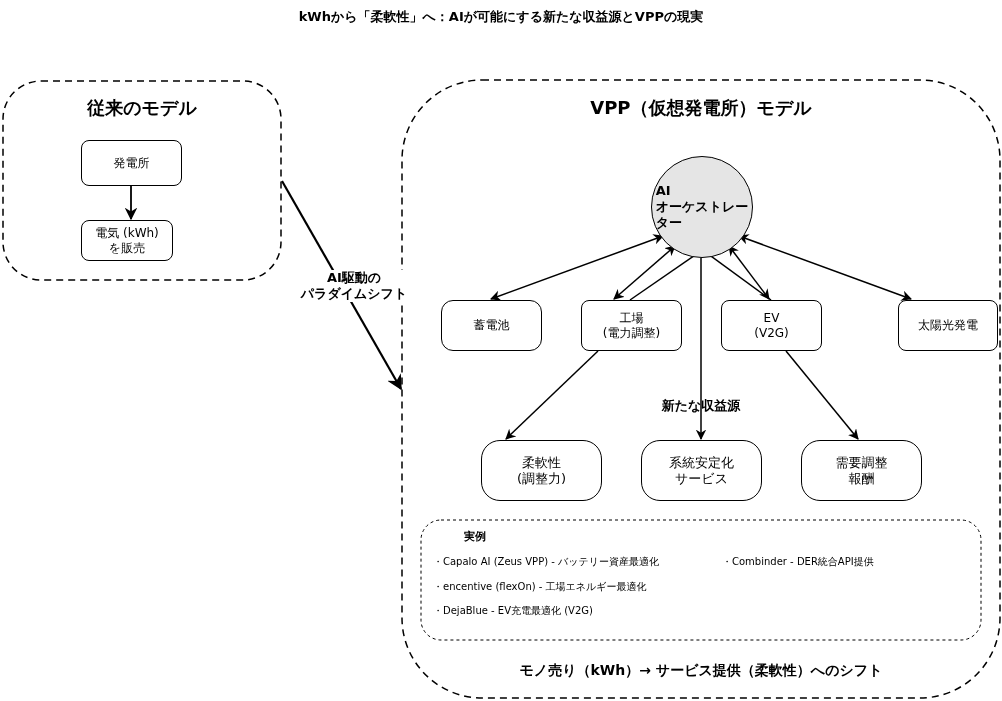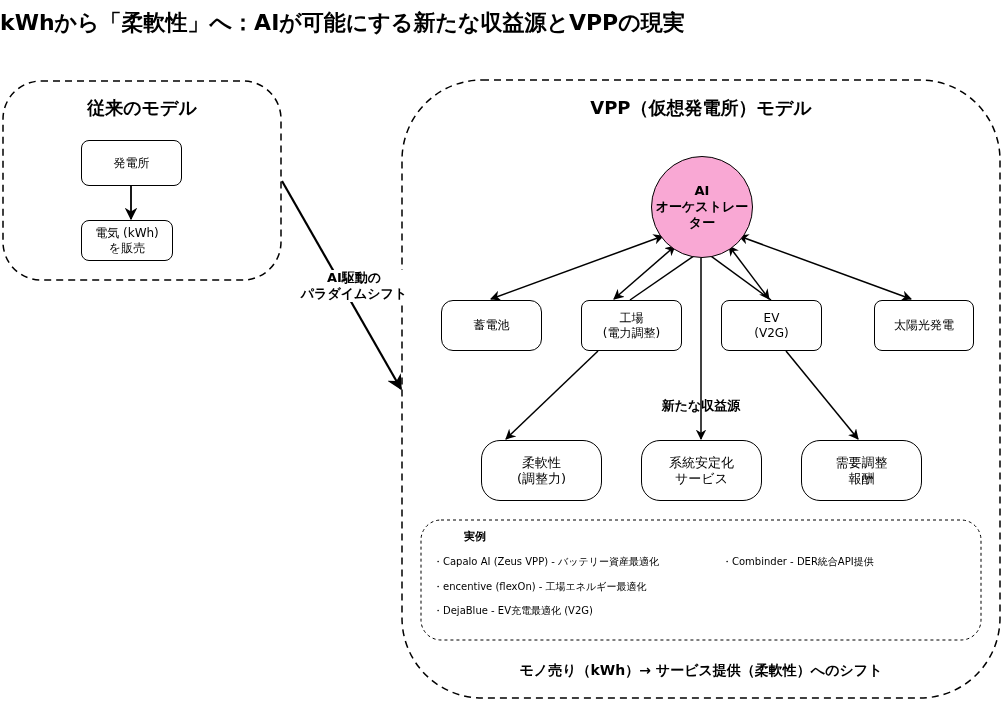--- a/index.html
+++ b/index.html
@@ -7,7 +7,7 @@
          font-family: "DejaVu Sans", "Liberation Sans", sans-serif; color: #000; }
   .abs { position: absolute; }
   svg#wires { position: absolute; left: 0; top: 0; }
-  .title { left: 0; top: 8px; width: 1002px; font-size: 22px; font-weight: bold; }
+  .title { left: 0; top: 8px; width: 1002px; text-align: center; font-size: 13px; font-weight: bold; }
   .group-label { font-size: 18px; font-weight: bold; text-align: center; }
   .node { position: absolute; box-sizing: border-box; border: 1.3px solid #000; border-radius: 8px; background: #fff;
           display: flex; align-items: center; justify-content: center; text-align: center;

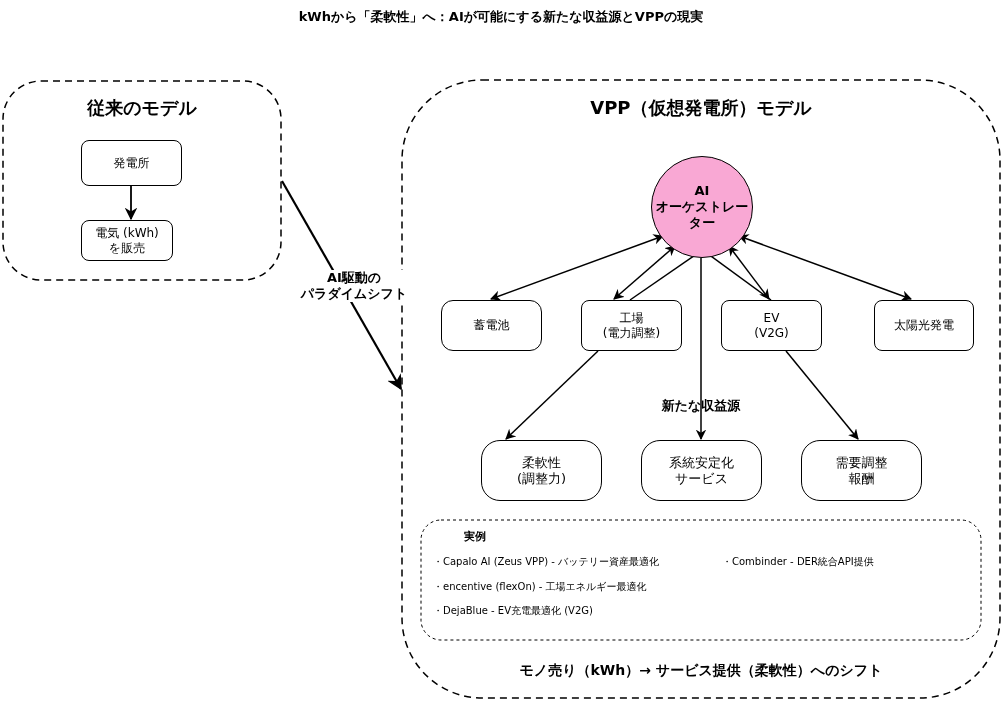--- a/index.html
+++ b/index.html
@@ -13,8 +13,8 @@
           display: flex; align-items: center; justify-content: center; text-align: center;
           font-size: 12px; line-height: 15px; white-space: pre-line; }
   .node.bold { font-weight: normal; font-size: 13px; line-height: 16px; border-radius: 19px; }
-  .circle { position: absolute; box-sizing: border-box; border: 1.5px solid #000; border-radius: 50%; background: #f9a8d4;
-            display: flex; align-items: center; justify-content: center; text-align: center;
+  .circle { position: absolute; box-sizing: border-box; border: 1.5px solid #000; border-radius: 50%; background: #e5e5e5;
+            display: flex; align-items: center; justify-content: center; text-align: left;
             font-weight: bold; font-size: 13px; line-height: 16px; white-space: pre-line; }
   .edge-label { background: #fff; font-size: 13px; font-weight: bold; text-align: center; white-space: pre-line; line-height: 16px; }
   .examples-title { font-size: 11px; font-weight: bold; }

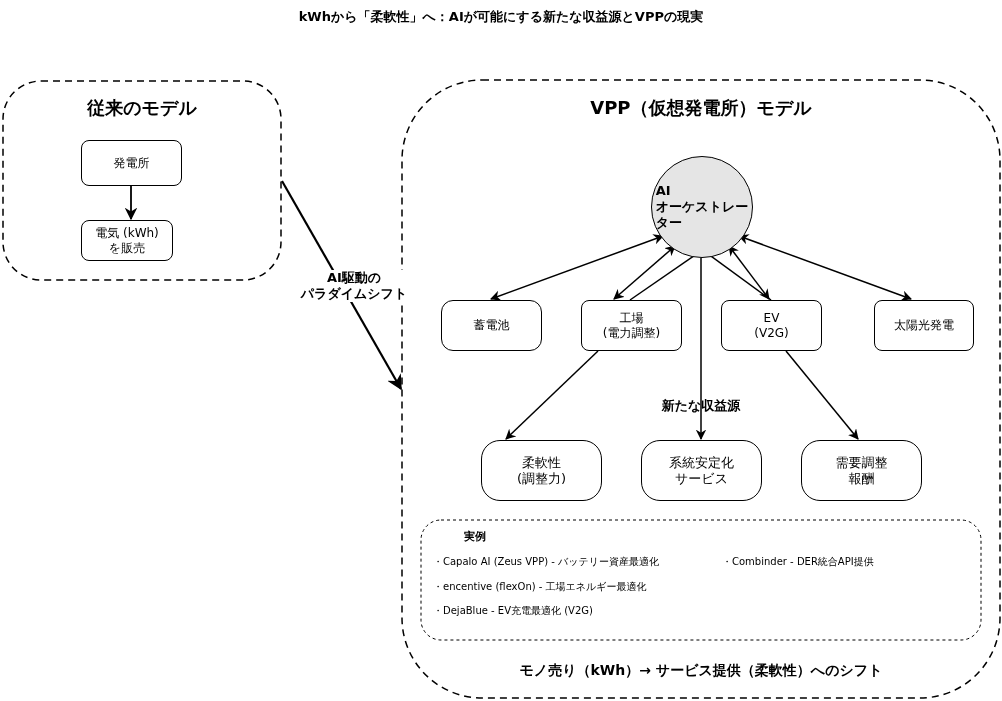--- a/index.html
+++ b/index.html
@@ -71,7 +71,7 @@
 (電力調整)</div>
 <div class="node" style="left:721px; top:300px; width:101px; height:51px;">EV
 (V2G)</div>
-<div class="node" style="left:874px; top:300px; width:100px; height:51px;">太陽光発電</div>
+<div class="node" style="left:898px; top:300px; width:100px; height:51px;">太陽光発電</div>
 
 <div class="abs edge-label" style="left:651px; top:398px; width:100px; background:transparent;">新たな収益源</div>
 

